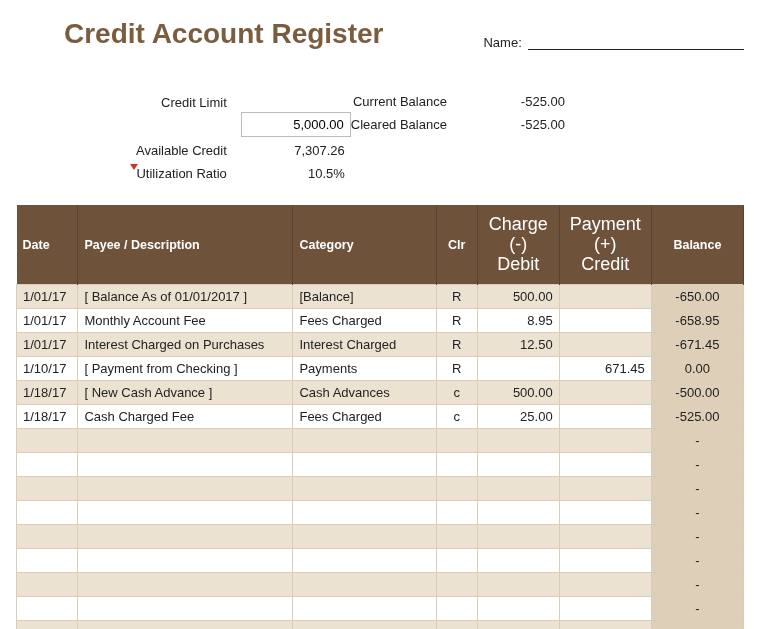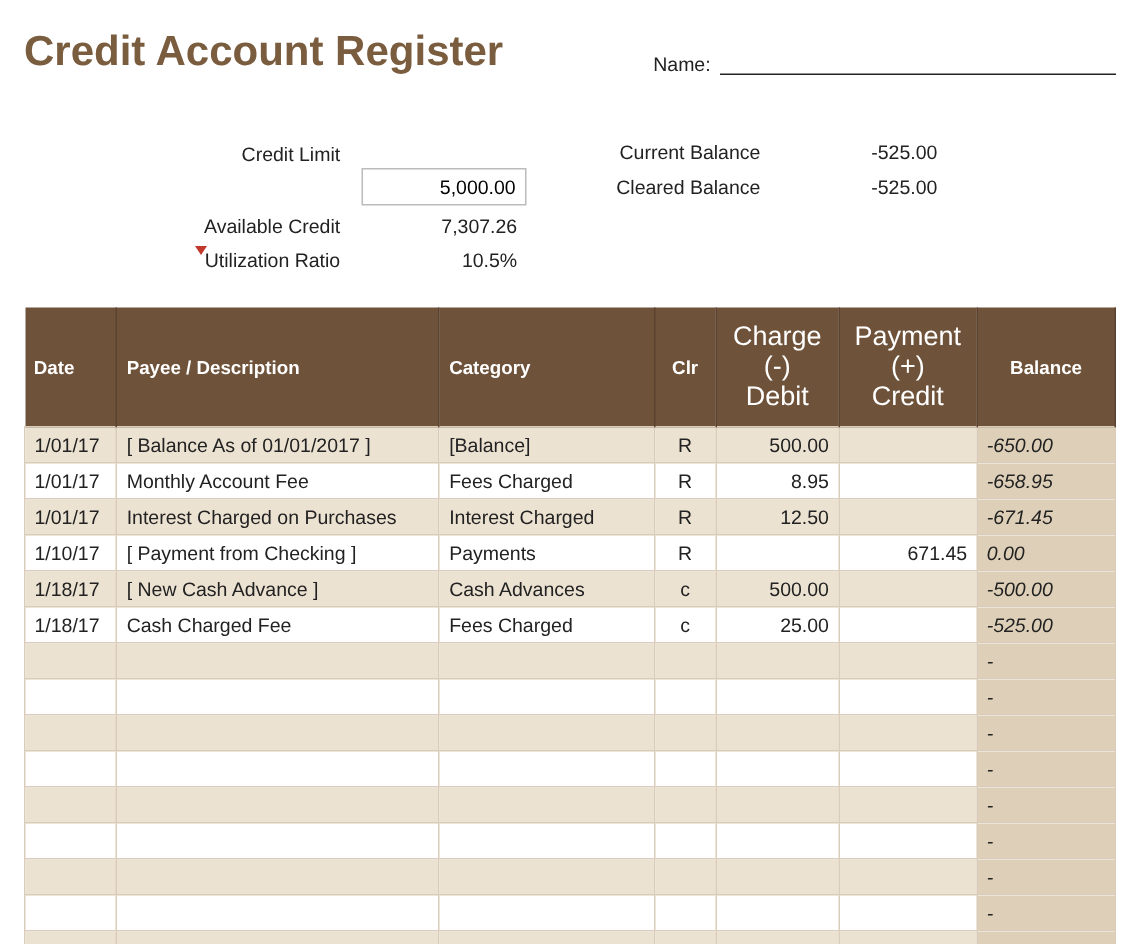--- a/index.html
+++ b/index.html
@@ -23,6 +23,7 @@
     align-items: flex-end;
     gap: 40px;
     margin-bottom: 18px;
+    margin-left: 48px;
   }
   .name-wrap {
     display: flex;

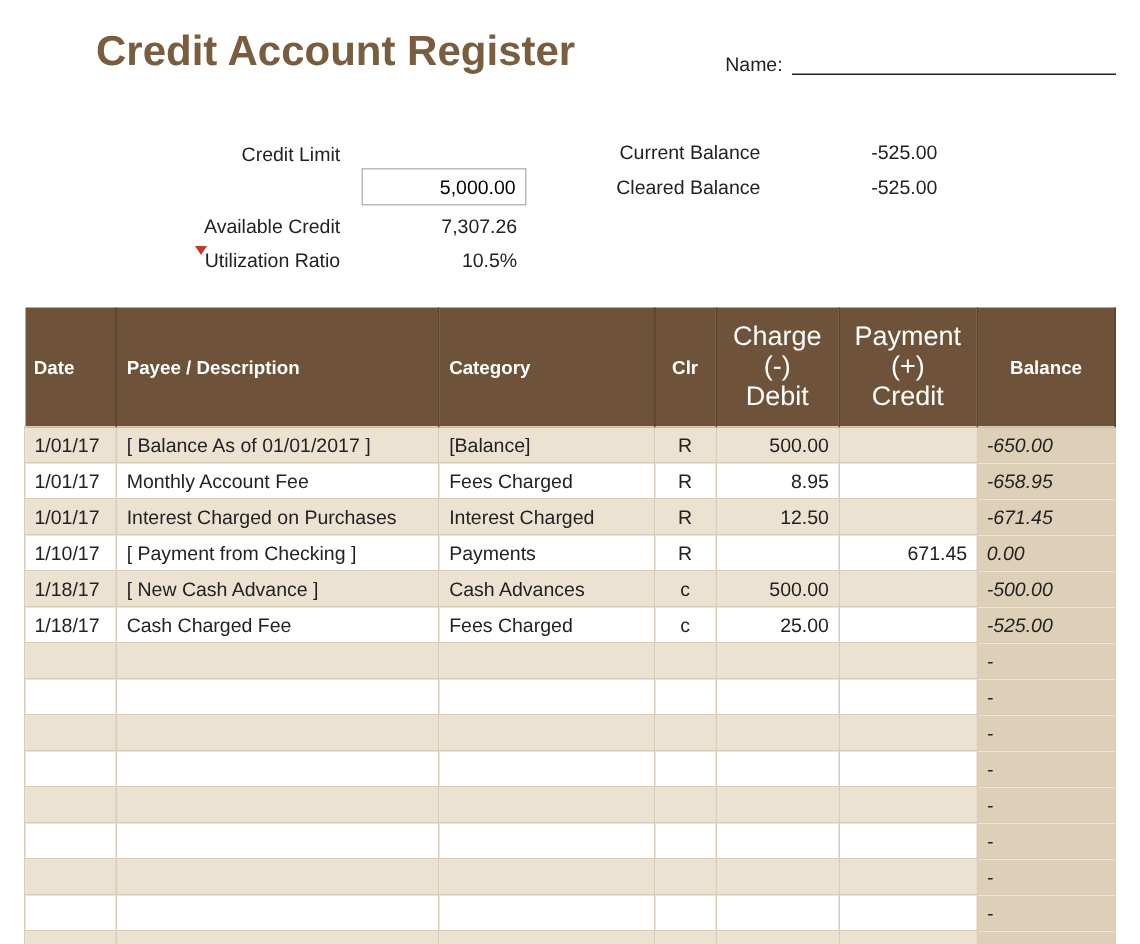--- a/index.html
+++ b/index.html
@@ -43,7 +43,6 @@
   }
   .summary {
     display: flex;
-    gap: 60px;
     margin-bottom: 22px;
     align-items: flex-start;
     padding-left: 120px;

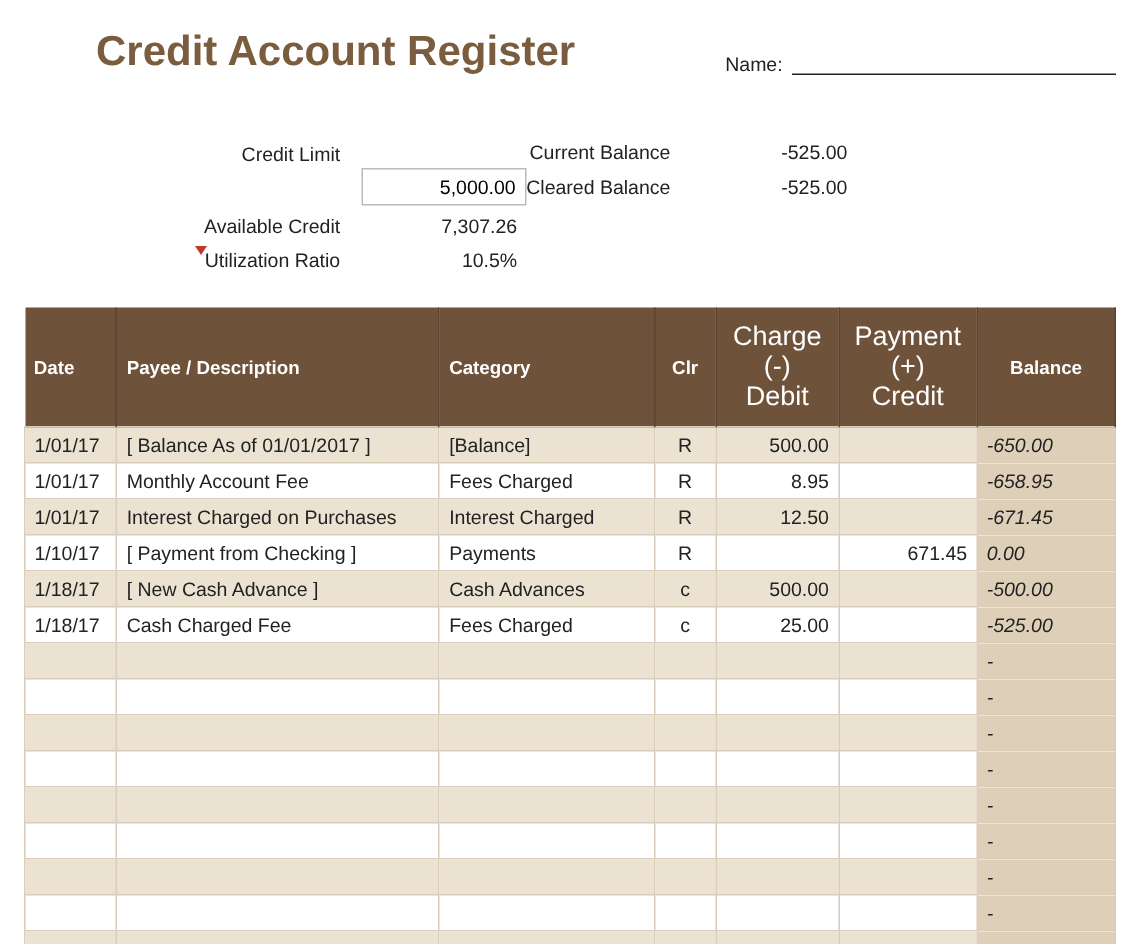--- a/index.html
+++ b/index.html
@@ -105,7 +105,7 @@
   tbody tr.plain td { background: #ffffff; }
   tbody td.right { text-align: right; }
   tbody td.center { text-align: center; }
-  tbody td.balance { background: #ded0b8 !important; text-align: left; font-style: italic; }
+  tbody td.balance { background: #ded0b8 !important; text-align: center; }
 </style>
 </head>
 <body>

